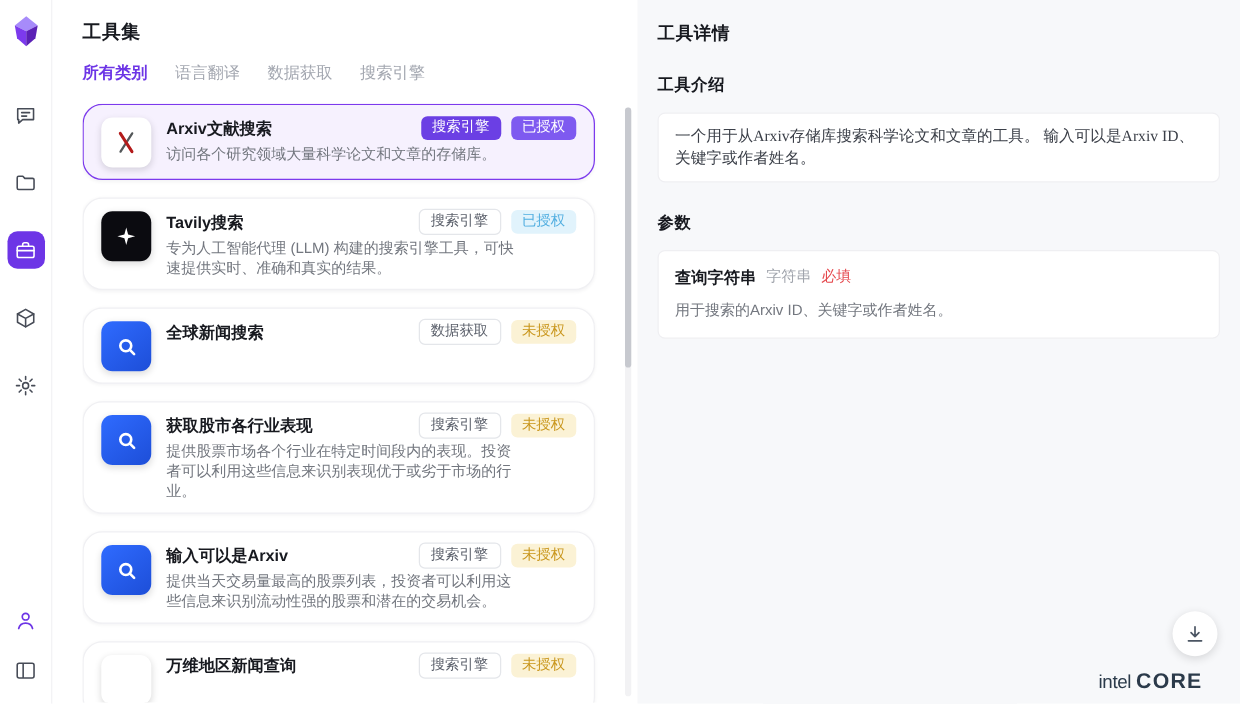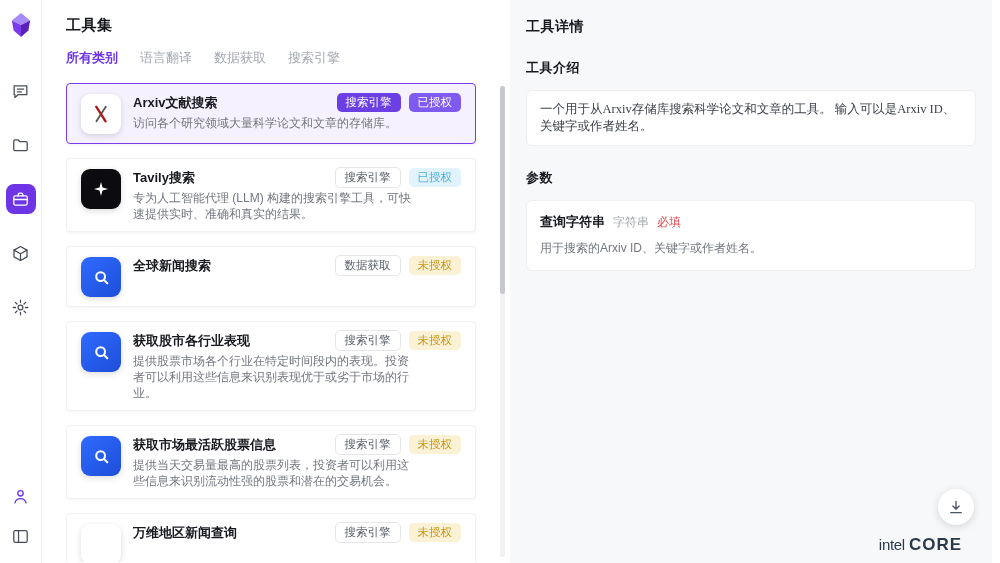--- a/index.html
+++ b/index.html
@@ -42,7 +42,7 @@
     height:479px; overflow:hidden;
   }
   .card {
-    background:#fff; border:1px solid #f0f0f3; border-radius:4px;
+    background:#fff; border:1px solid #f0f0f3; border-radius:16px;
     padding:8px 14px 9px; display:flex; gap:12px; cursor:pointer;
     box-shadow:0 1px 3px rgba(17,24,39,0.05);
   }

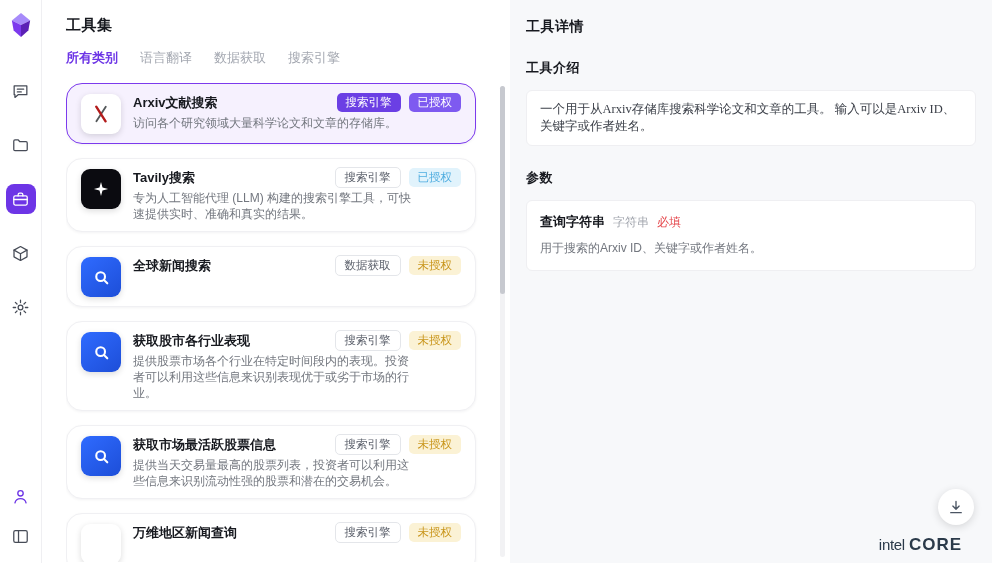--- a/index.html
+++ b/index.html
@@ -93,7 +93,7 @@
     margin-top:13px; background:#fff; border:1px solid #efeff2; border-radius:6px;
     padding:12px 13px 13px;
   }
-  .param-head { display:flex; align-items:center; gap:8px; }
+  .param-head { display:flex; align-items:flex-start; gap:8px; }
   .param-name { font-size:13px; font-weight:700; color:#17191f; }
   .param-type { font-size:12px; color:#a0a4ac; }
   .param-required { font-size:12px; color:#e5484d; }

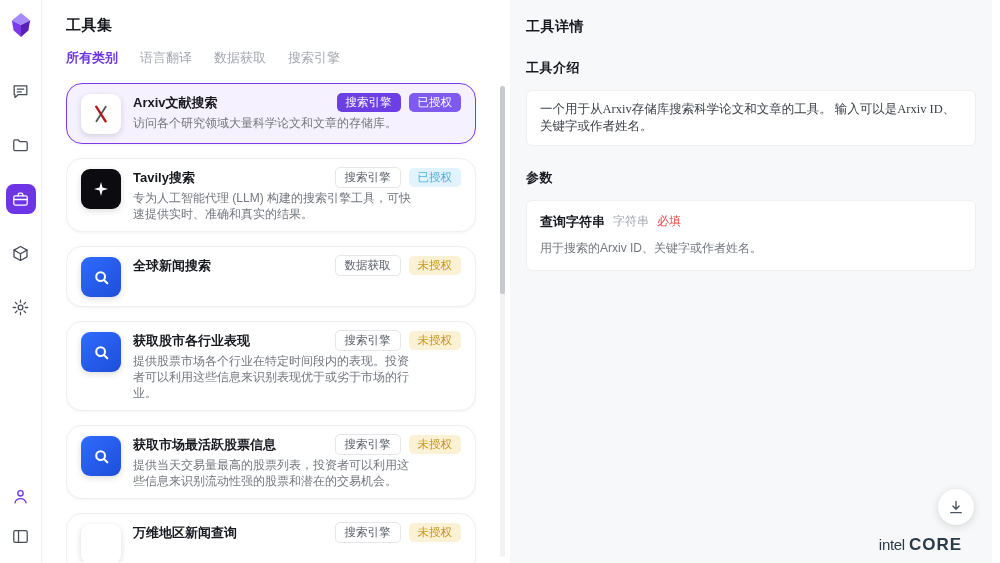--- a/index.html
+++ b/index.html
@@ -268,7 +268,7 @@
         </div>
         <div class="tool-body">
           <div class="tool-top">
-            <h4 class="tool-title">获取市场最活跃股票信息</h4>
+            <h4 class="tool-title">输入可以是Arxiv</h4>
             <div class="tool-tags">
               <span class="pill outline">搜索引擎</span>
               <span class="pill auth-yellow">未授权</span>

